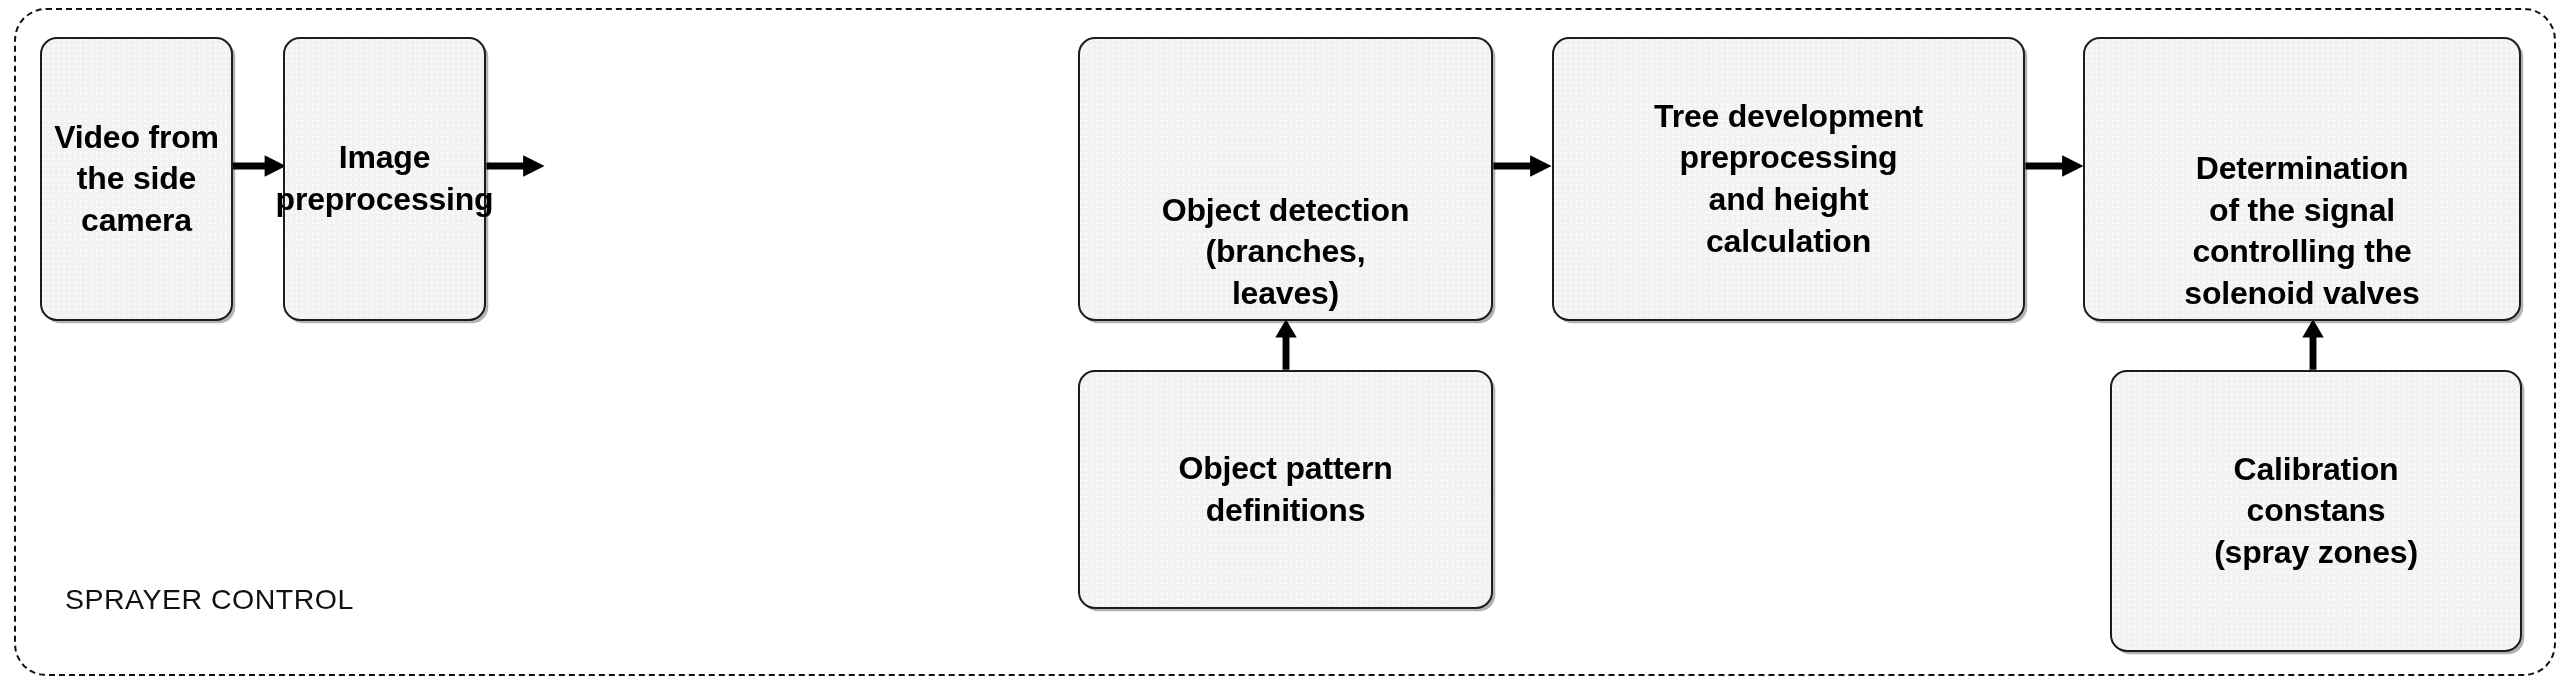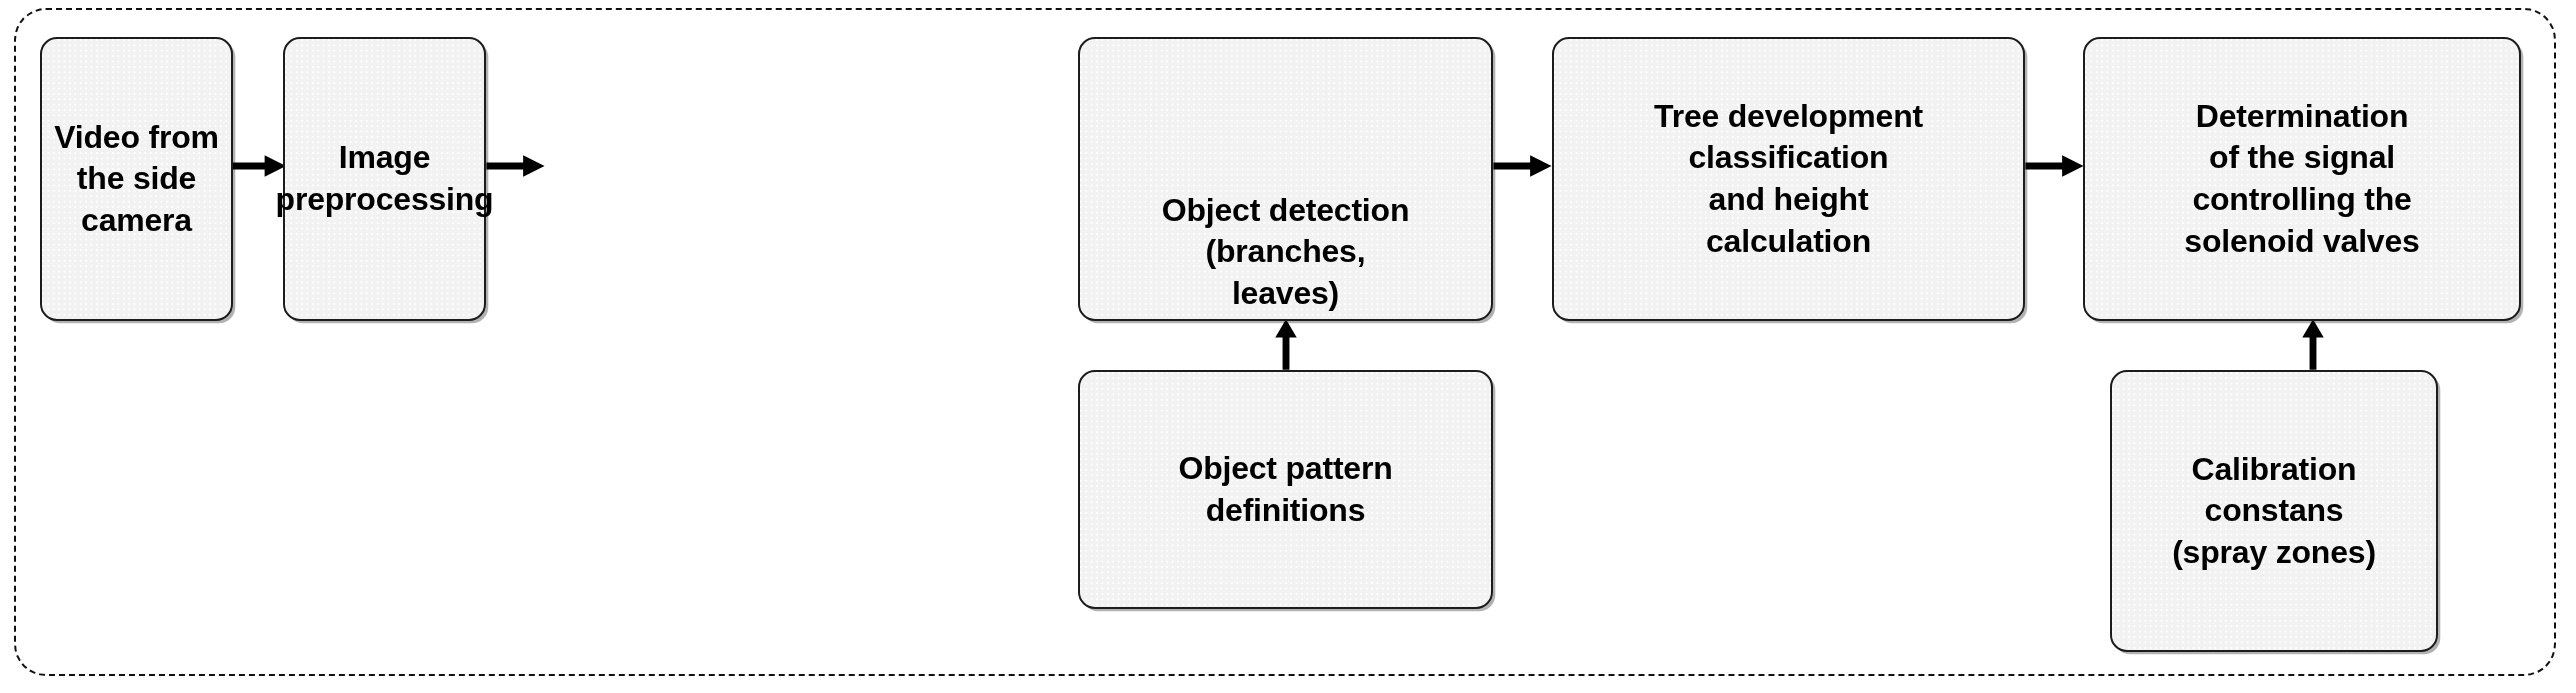--- a/index.html
+++ b/index.html
@@ -152,7 +152,7 @@
     </div>
     <div class="node" style="left: 1552px; top: 37px; width: 473px; height: 284px;">
       <span class="node-label" style="font-size: 32px;">Tree development
-classification
+preprocessing
 and height
 calculation</span>
     </div>

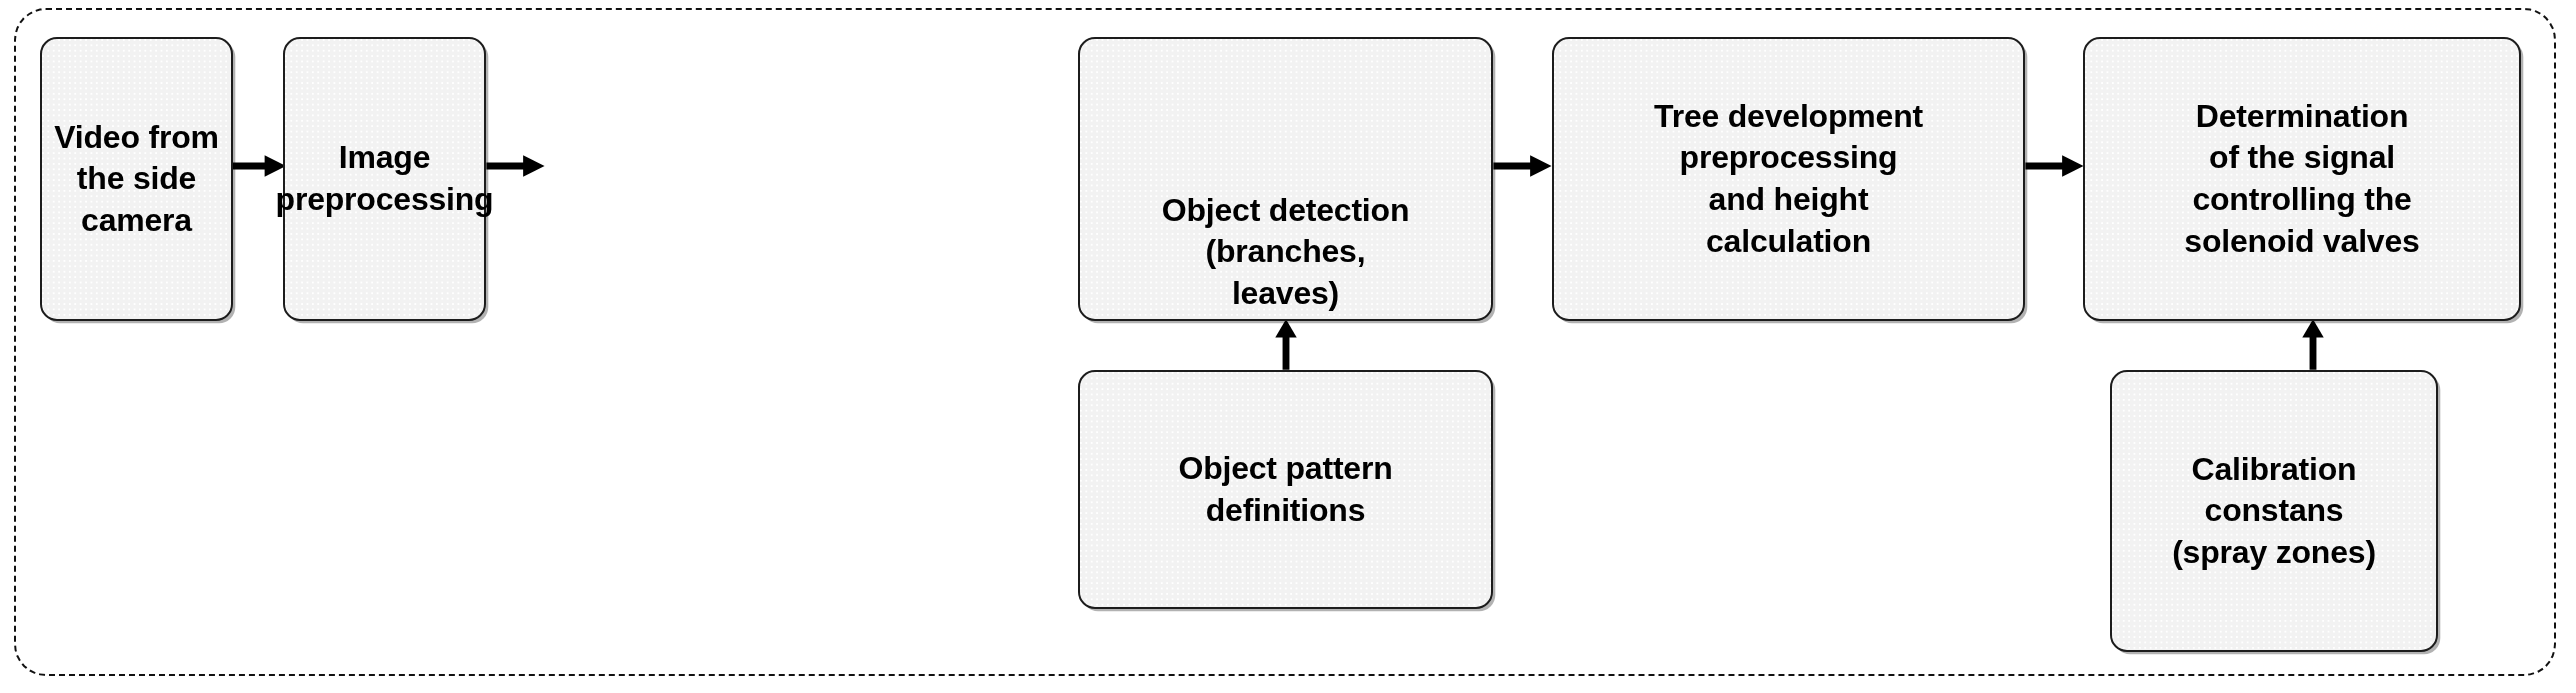--- a/index.html
+++ b/index.html
@@ -156,7 +156,7 @@
 and height
 calculation</span>
     </div>
-    <div class="node" style="left: 2083px; top: 37px; width: 438px; height: 284px;">
+    <div class="node" style="left: 2083px; top: 37px; width: 438px; height: 284px; align-items: flex-end;">
       <span class="node-label" style="font-size: 32px;">Determination
 of the signal
 controlling the

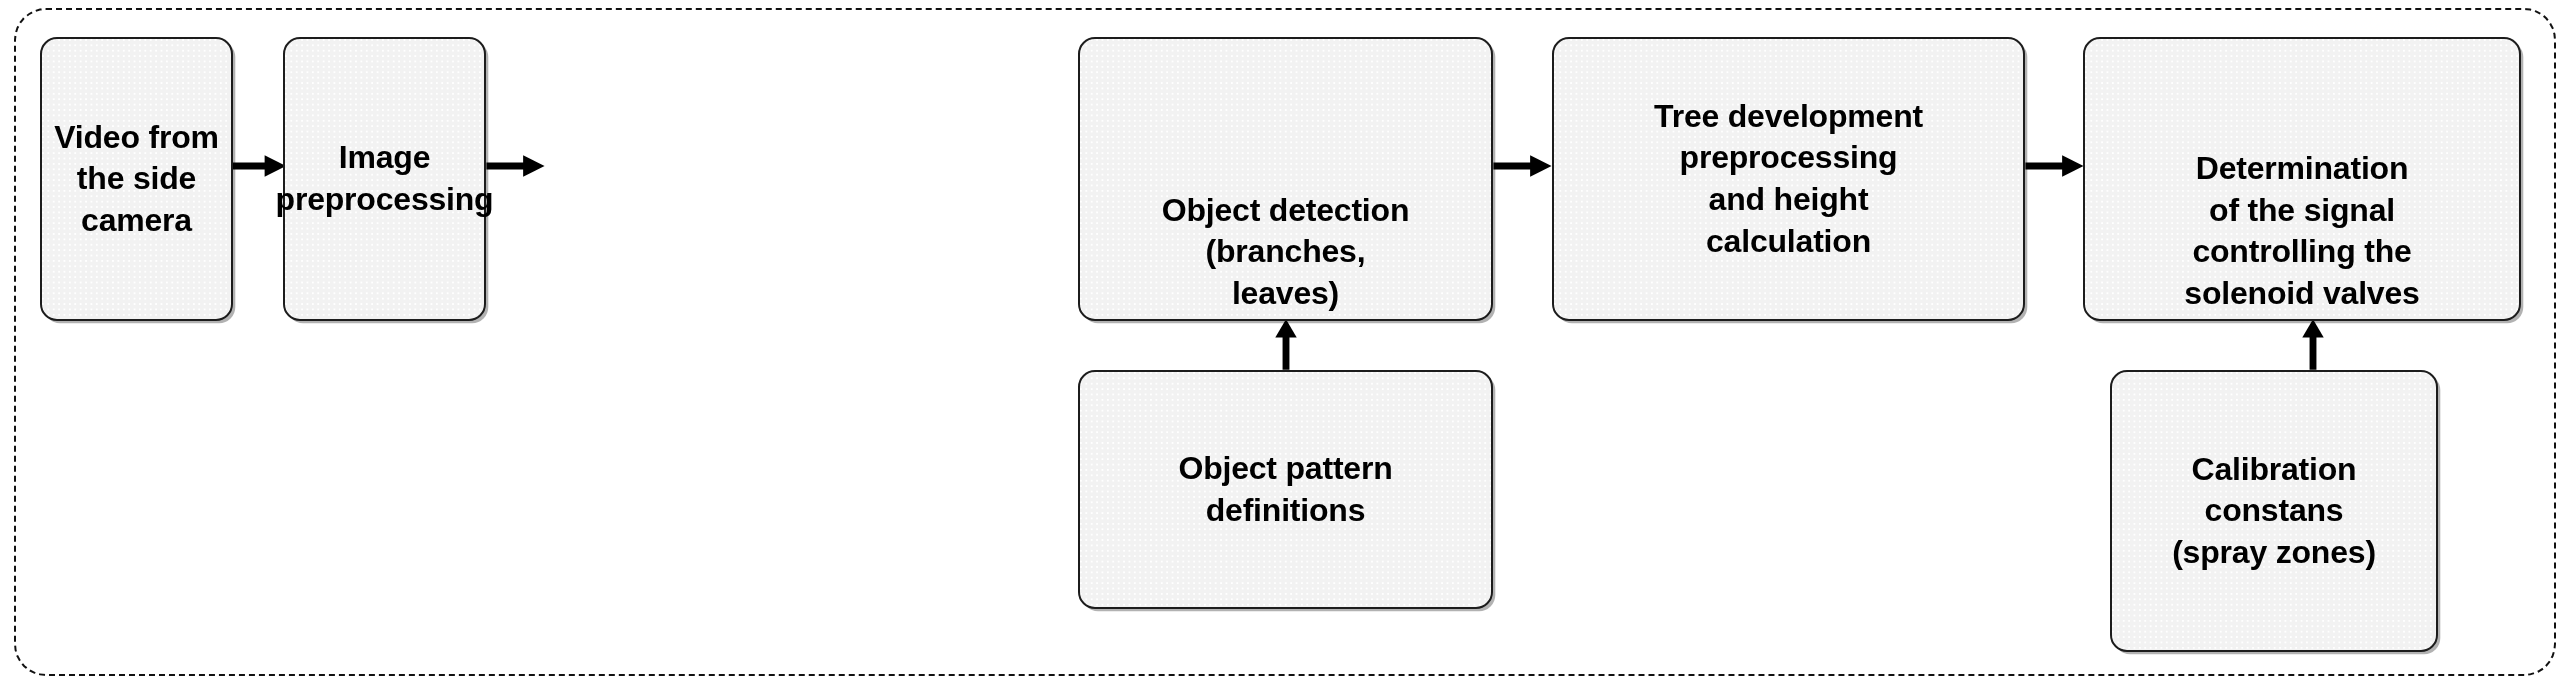--- a/index.html
+++ b/index.html
@@ -166,7 +166,7 @@
       <span class="node-label" style="font-size: 32px;">Object pattern
 definitions</span>
     </div>
-    <div class="node" style="left: 2110px; top: 370px; width: 328px; height: 282px;">
+    <div class="node" style="left: 2110px; top: 370px; width: 412px; height: 282px;">
       <span class="node-label" style="font-size: 32px;">Calibration
 constans
 (spray zones)</span>

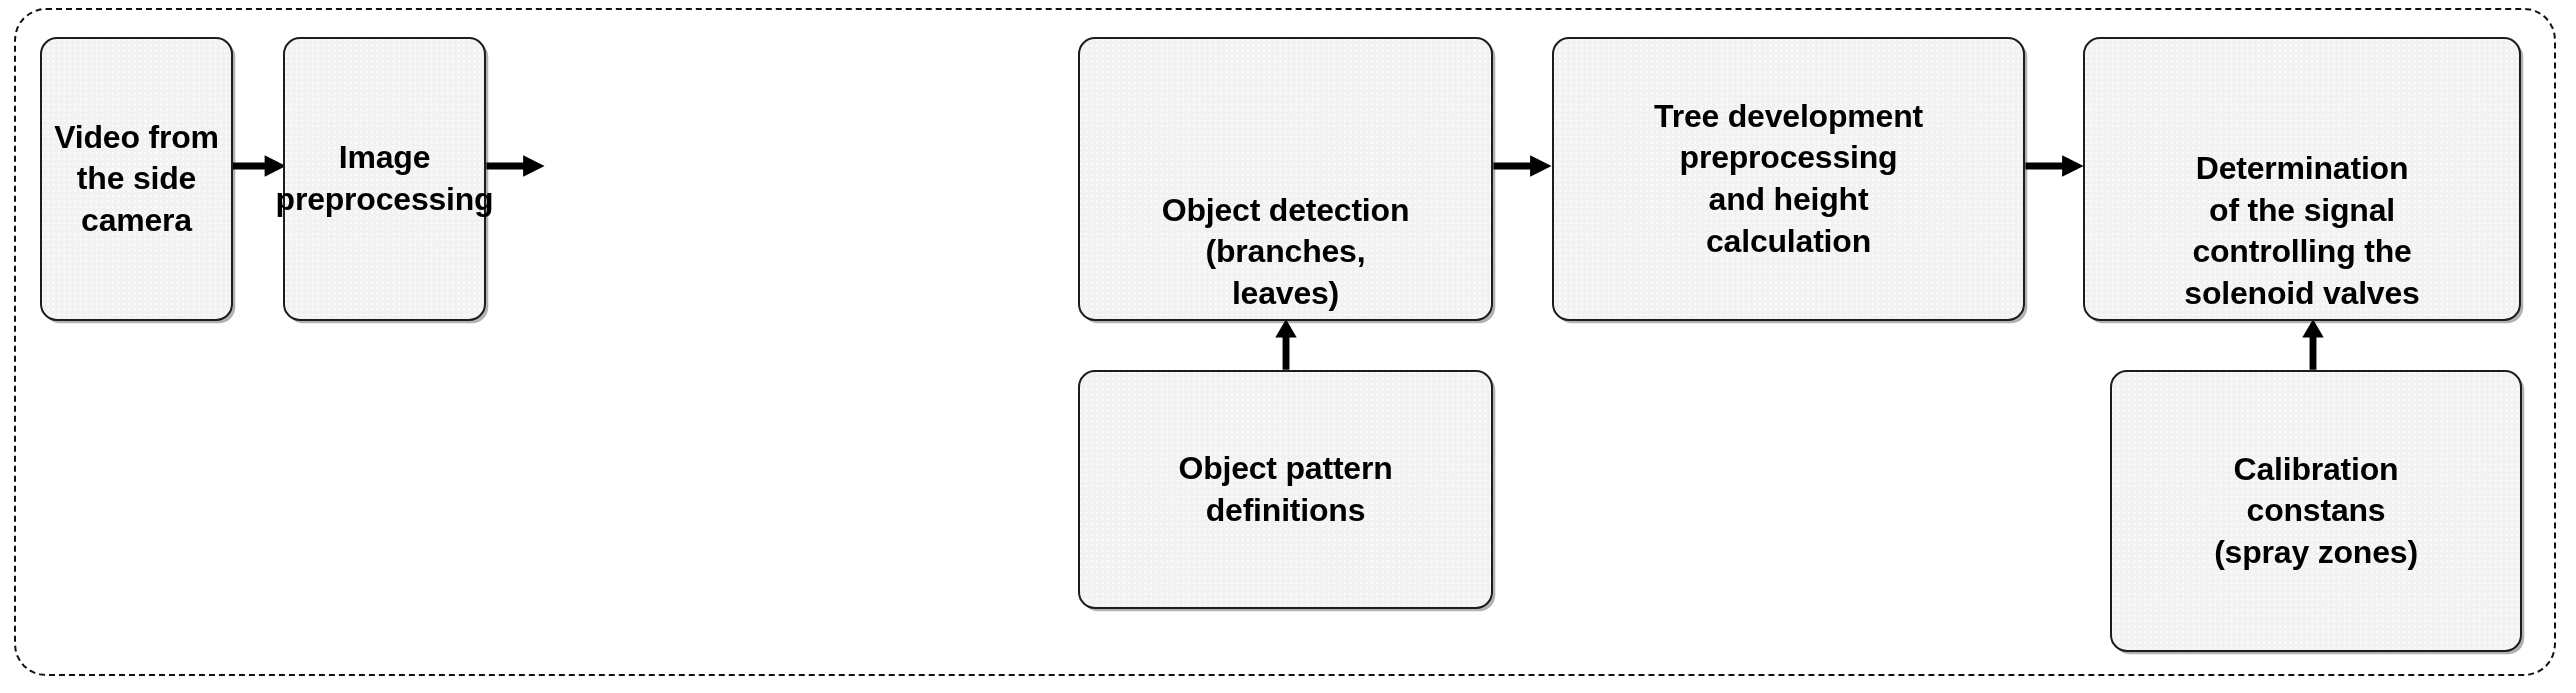--- a/index.html
+++ b/index.html
@@ -93,6 +93,7 @@
 
   <div class="system-boundary"></div>
 
+  <div class="system-label">SPRAYER CONTROL</div>
 
   <div class="arrow-h" style="left:231px; top:153px; width:55px;">
     <svg width="55" height="26" viewBox="0 0 72 34">

